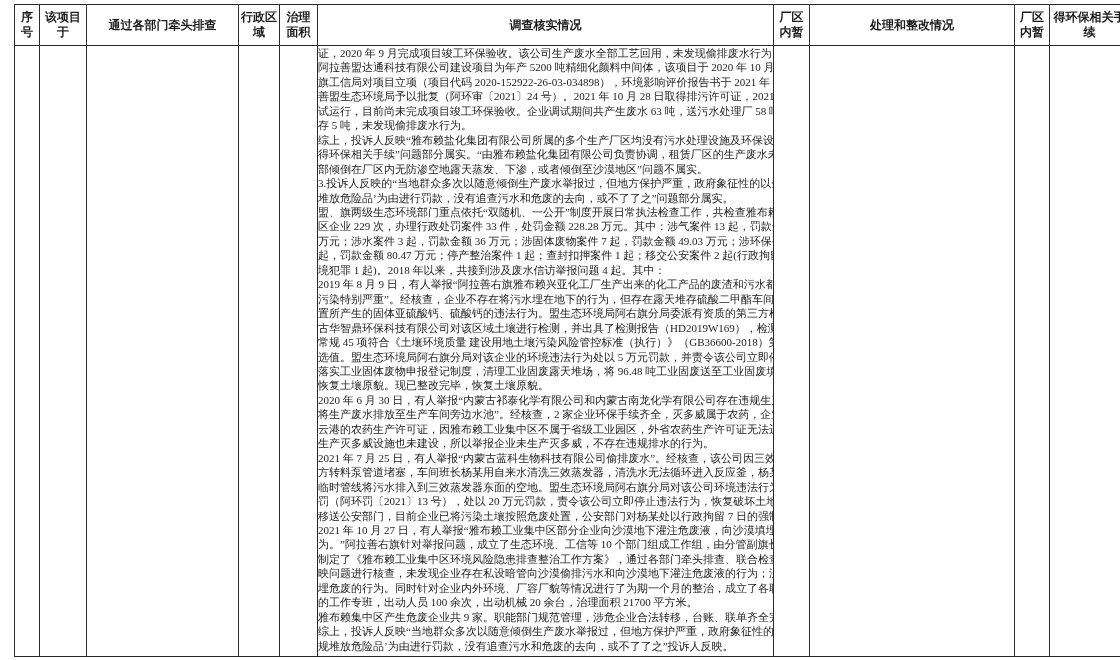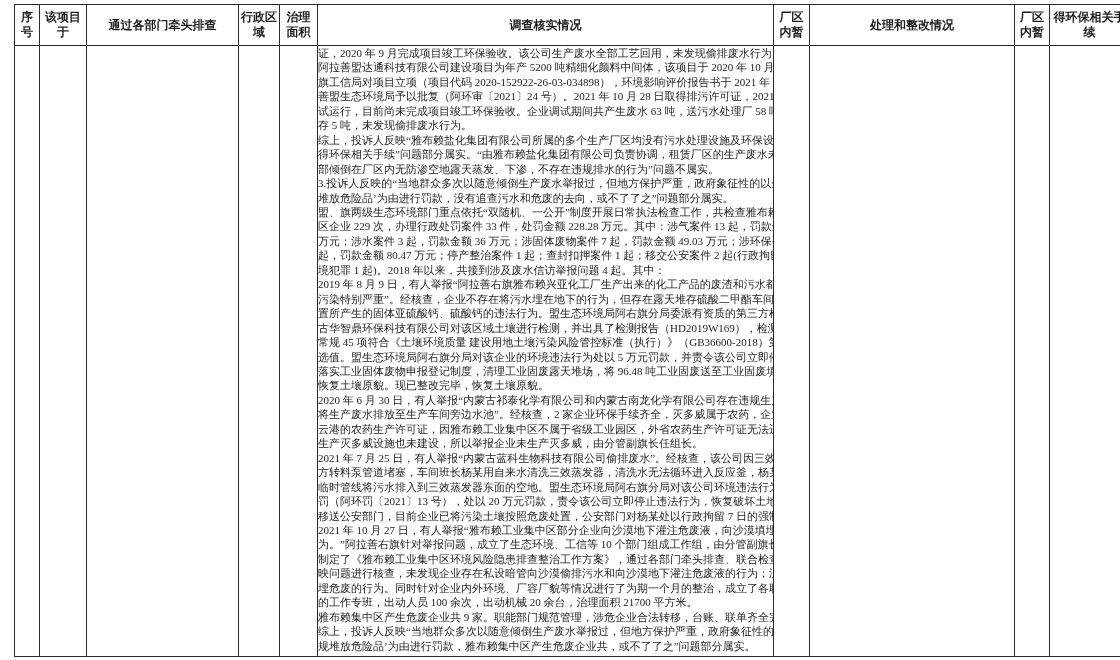--- a/index.html
+++ b/index.html
@@ -91,7 +91,7 @@
           <div class="inv-line">存 5 吨，未发现偷排废水行为。</div>
           <div class="inv-line">综上，投诉人反映“雅布赖盐化集团有限公司所属的多个生产厂区均没有污水处理设施及环保设施，也未取</div>
           <div class="inv-line">得环保相关手续”问题部分属实。“由雅布赖盐化集团有限公司负责协调，租赁厂区的生产废水未经处理全</div>
-          <div class="inv-line">部倾倒在厂区内无防渗空地露天蒸发、下渗，不存在违规排水的行为”问题不属实。</div>
+          <div class="inv-line">部倾倒在厂区内无防渗空地露天蒸发、下渗，或者倾倒至沙漠地区”问题不属实。</div>
           <div class="inv-line">3.投诉人反映的“当地群众多次以随意倾倒生产废水举报过，但地方保护严重，政府象征性的以企业‘违规</div>
           <div class="inv-line">堆放危险品’为由进行罚款，没有追查污水和危废的去向，或不了了之”问题部分属实。</div>
           <div class="inv-line">盟、旗两级生态环境部门重点依托“双随机、一公开”制度开展日常执法检查工作，共检查雅布赖工业集中</div>

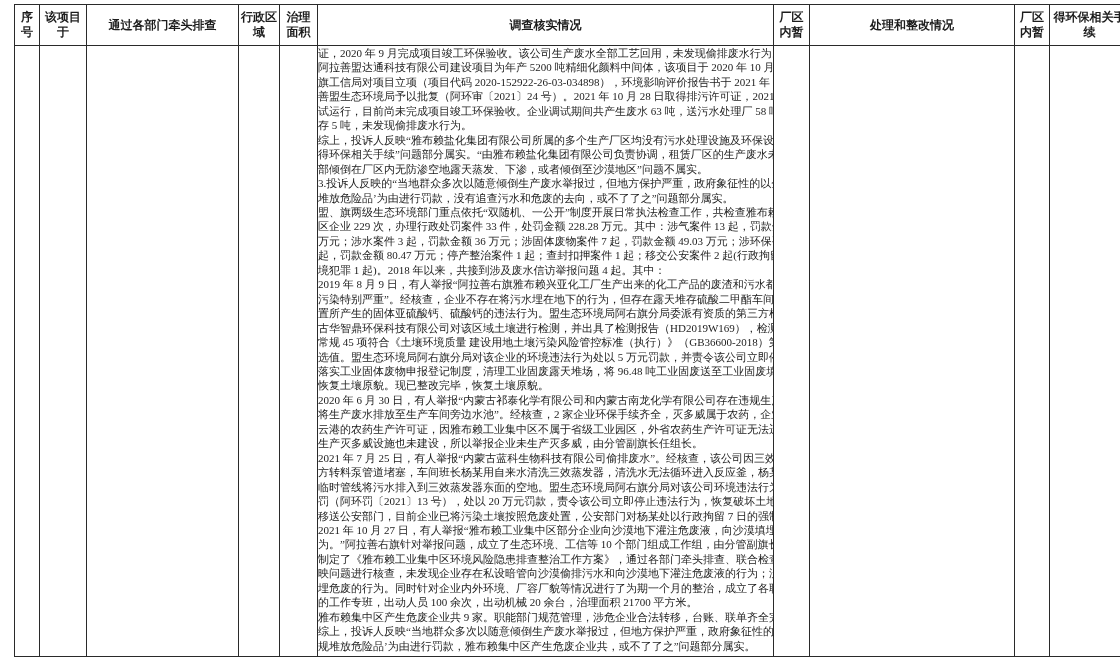--- a/index.html
+++ b/index.html
@@ -110,7 +110,7 @@
           <div class="inv-line">2020 年 6 月 30 日，有人举报“内蒙古祁泰化学有限公司和内蒙古南龙化学有限公司存在违规生产灭多威，</div>
           <div class="inv-line">将生产废水排放至生产车间旁边水池”。经核查，2 家企业环保手续齐全，灭多威属于农药，企业有江苏连</div>
           <div class="inv-line">云港的农药生产许可证，因雅布赖工业集中区不属于省级工业园区，外省农药生产许可证无法迁移至雅布赖，</div>
-          <div class="inv-line">生产灭多威设施也未建设，所以举报企业未生产灭多威，由分管副旗长任组长。</div>
+          <div class="inv-line">生产灭多威设施也未建设，所以举报企业未生产灭多威，不存在违规排水的行为。</div>
           <div class="inv-line">2021 年 7 月 25 日，有人举报“内蒙古蓝科生物科技有限公司偷排废水”。经核查，该公司因三效蒸发器下</div>
           <div class="inv-line">方转料泵管道堵塞，车间班长杨某用自来水清洗三效蒸发器，清洗水无法循环进入反应釜，杨某擅自铺设了</div>
           <div class="inv-line">临时管线将污水排入到三效蒸发器东面的空地。盟生态环境局阿右旗分局对该公司环境违法行为进行行政处</div>

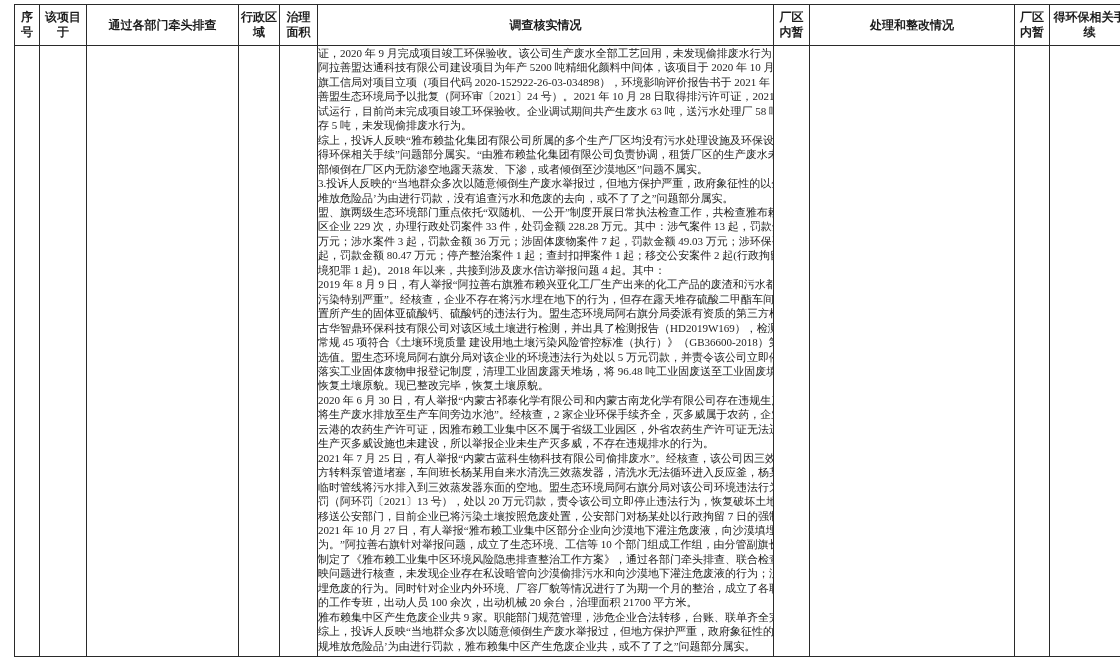--- a/index.html
+++ b/index.html
@@ -124,7 +124,7 @@
           <div class="inv-line">的工作专班，出动人员 100 余次，出动机械 20 余台，治理面积 21700 平方米。</div>
           <div class="inv-line">雅布赖集中区产生危废企业共 9 家。职能部门规范管理，涉危企业合法转移，台账、联单齐全完备。</div>
           <div class="inv-line">综上，投诉人反映“当地群众多次以随意倾倒生产废水举报过，但地方保护严重，政府象征性的以企业‘违</div>
-          <div class="inv-line">规堆放危险品’为由进行罚款，雅布赖集中区产生危废企业共，或不了了之”问题部分属实。</div>
+          <div class="inv-line">规堆放危险品’为由进行罚款，没有追查污水和危废的去向，或不了了之”投诉人反映。</div>
         </td>
       <td></td>
       <td></td>

